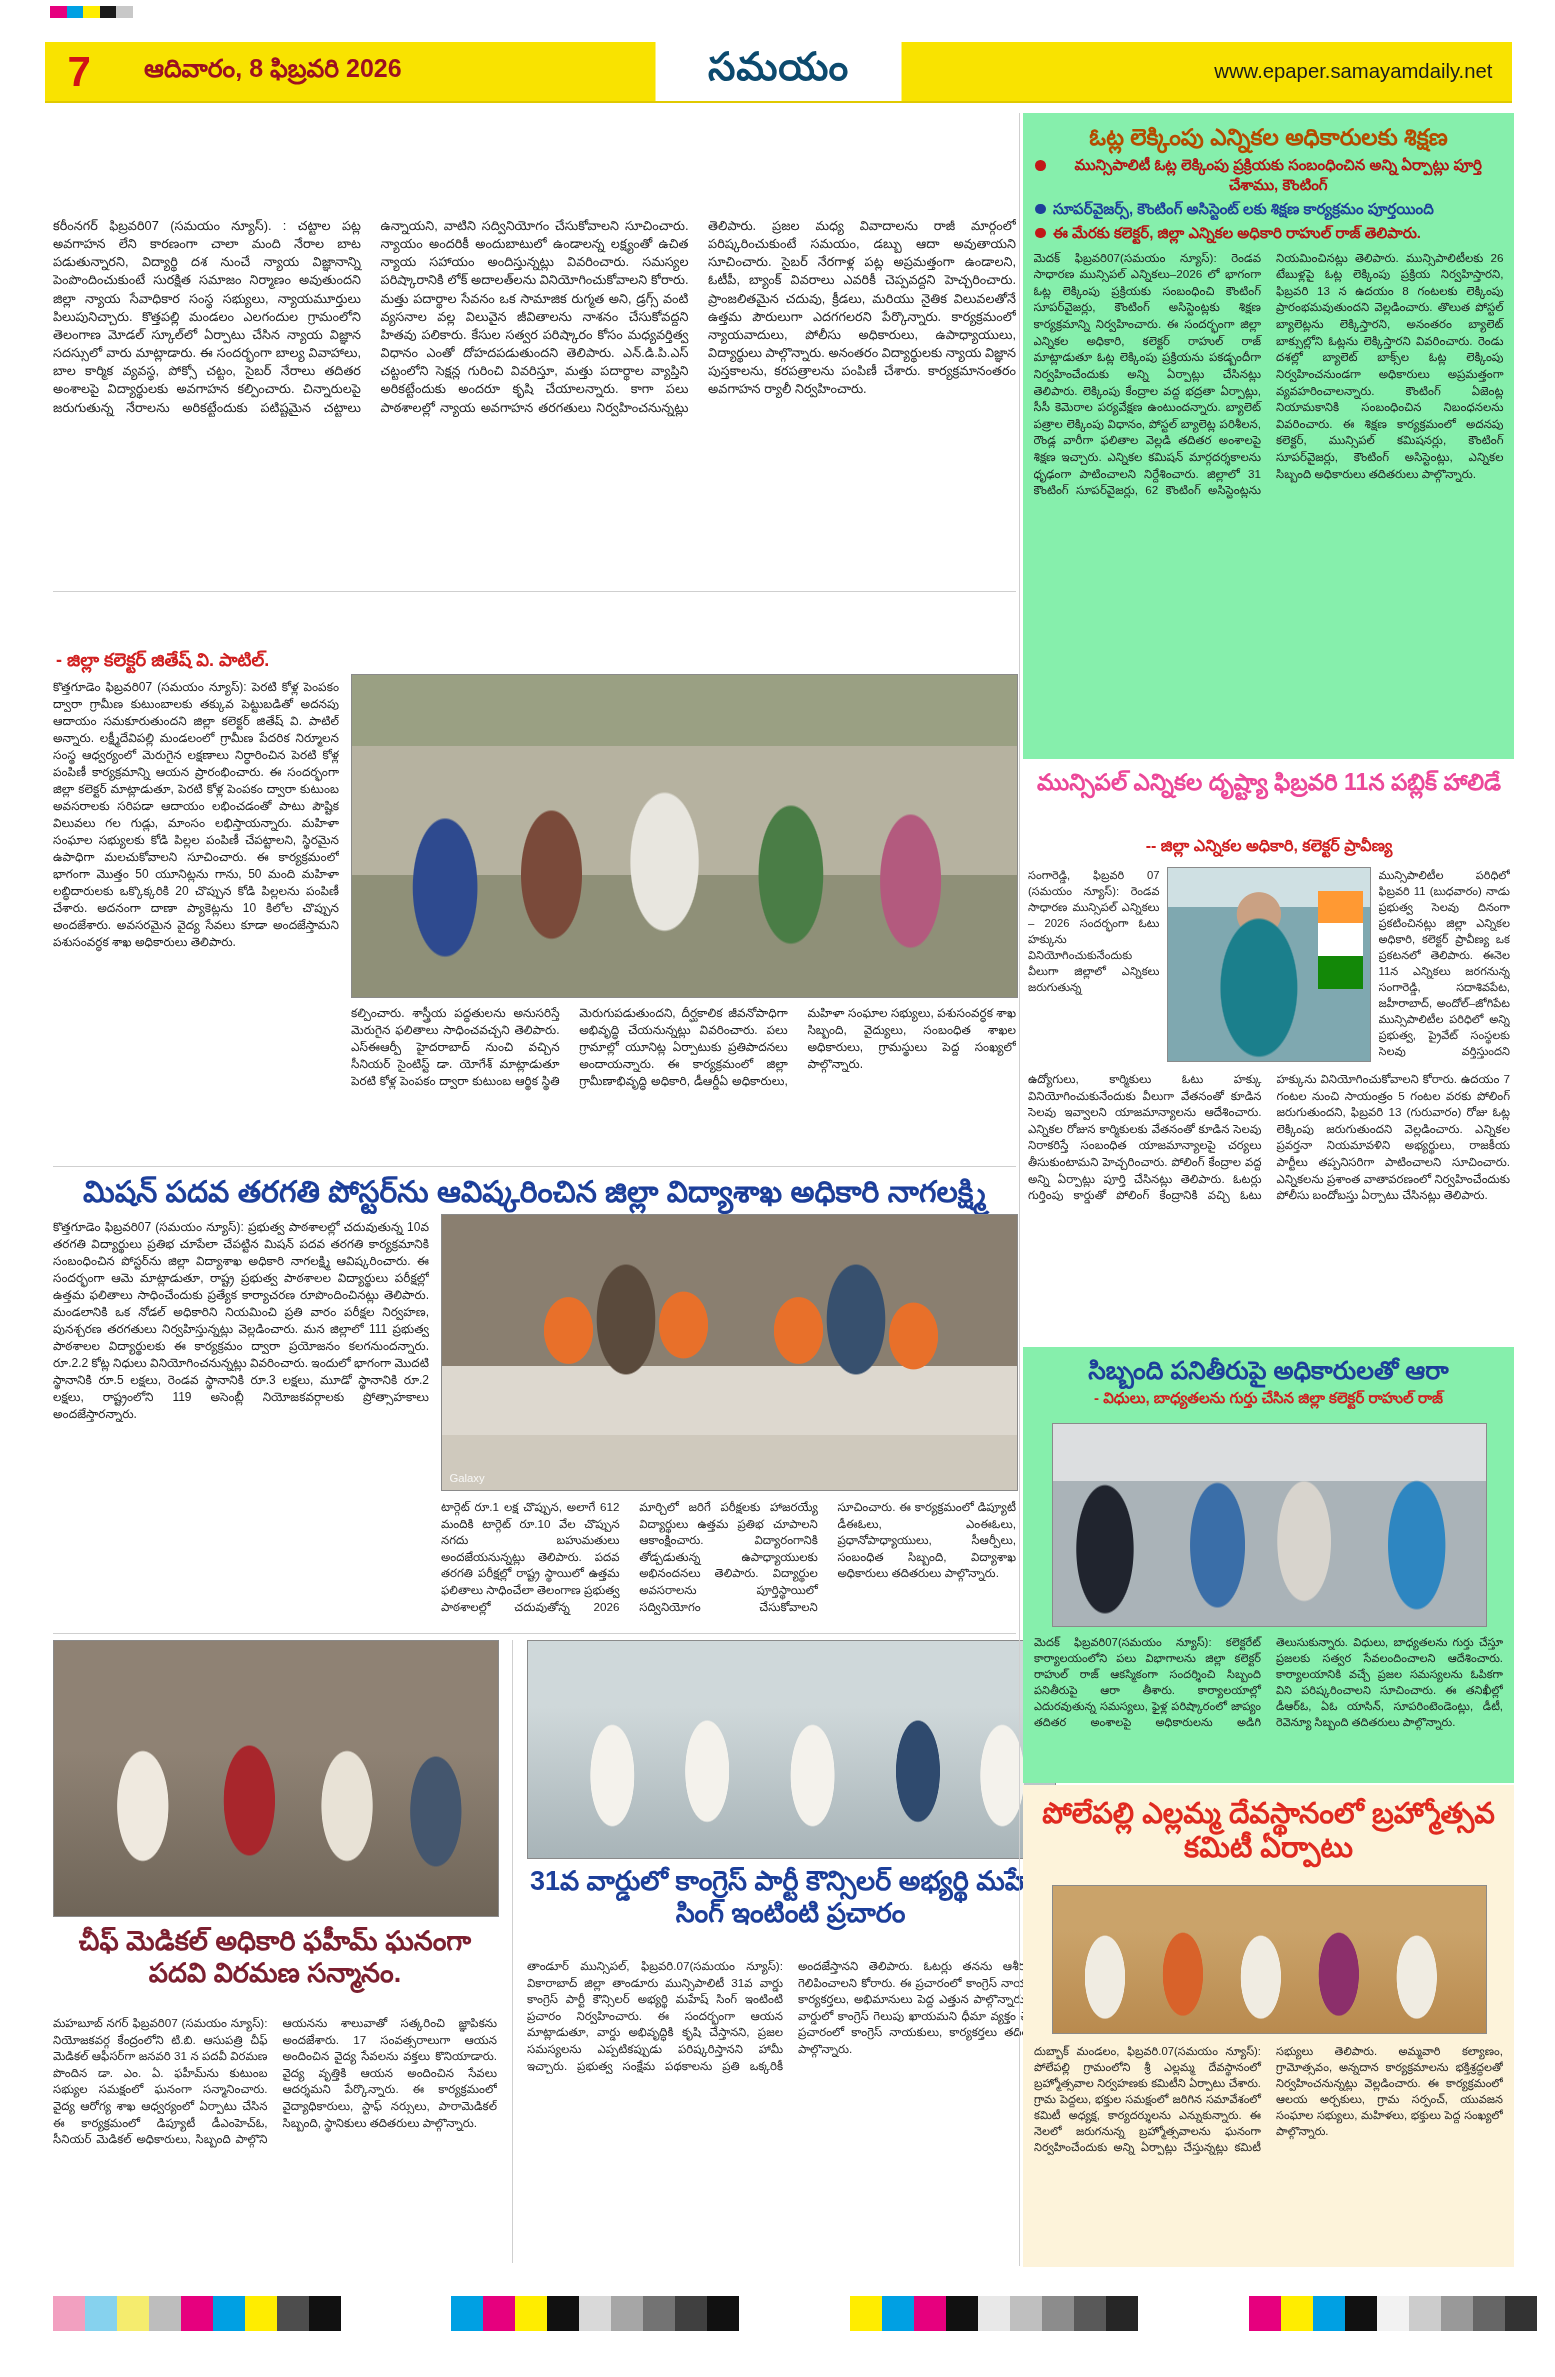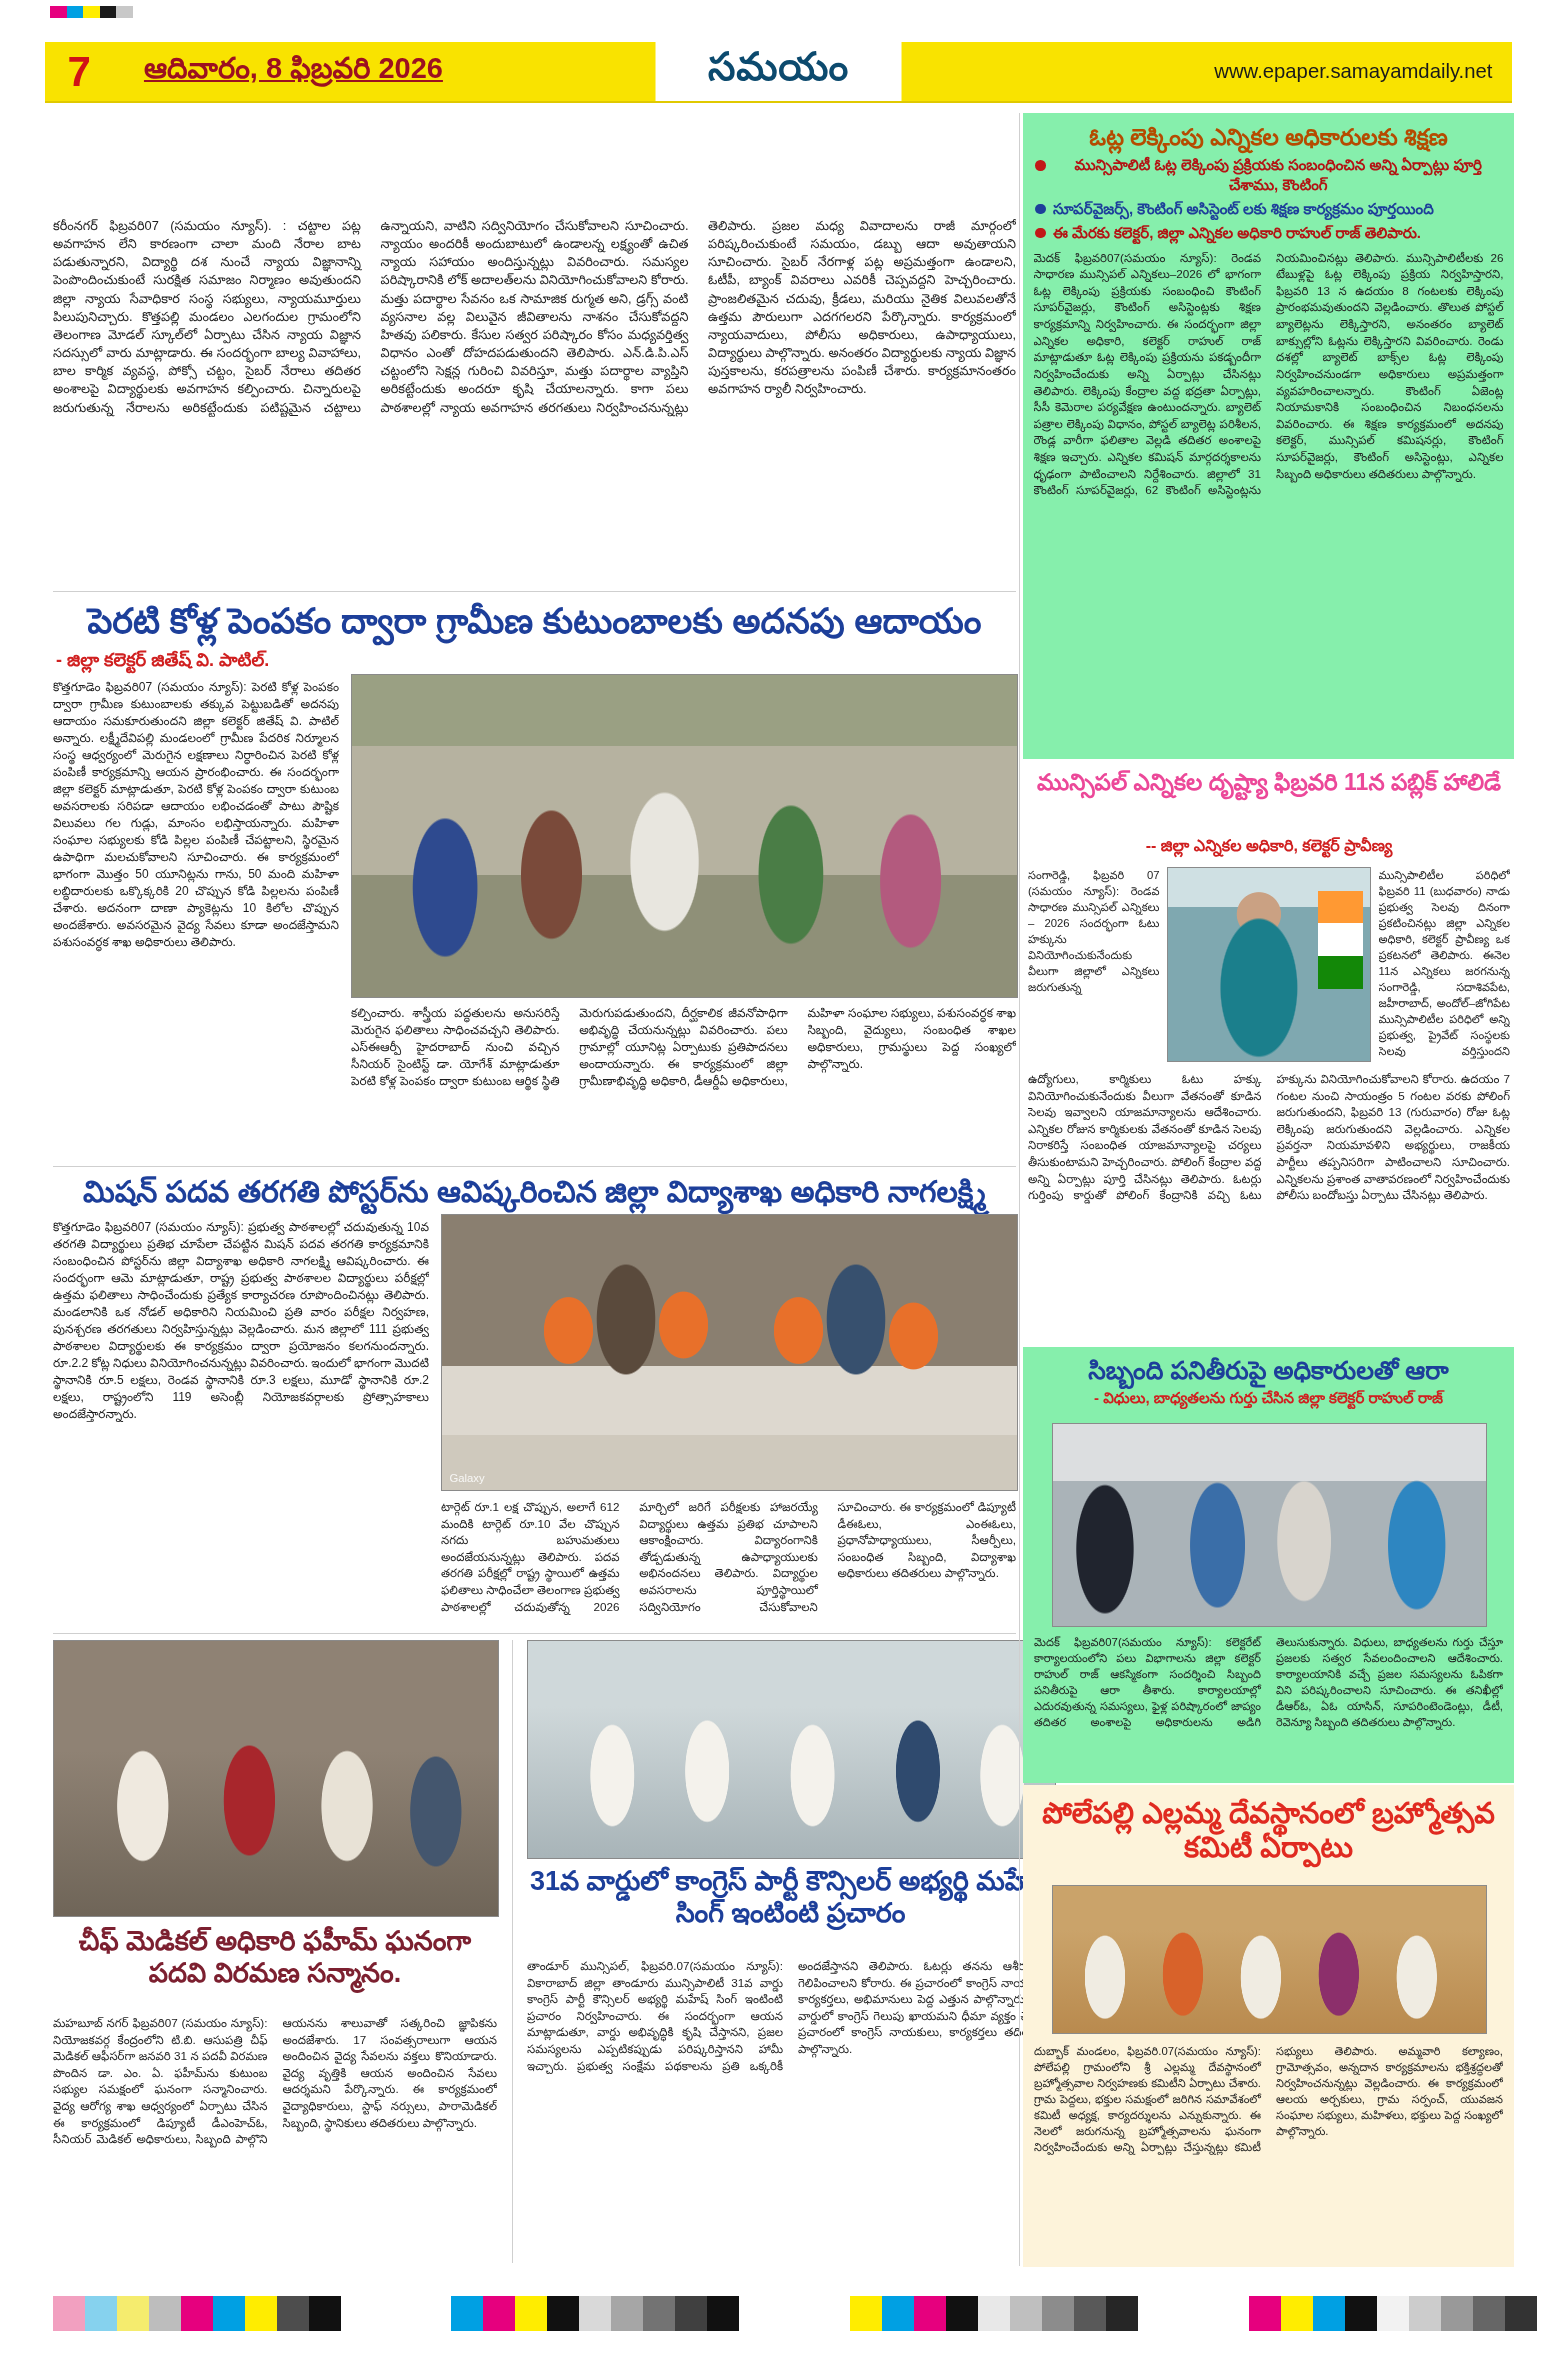--- a/index.html
+++ b/index.html
@@ -14,7 +14,7 @@
   .band { position:absolute; left:45px; top:42px; width:1467px; height:59px;
           background:#f9e300; display:flex; align-items:center; border-bottom:2.3px solid #e0c900; }
   .pagenum { font-size:42px; font-weight:bold; color:#d01317; margin-left:22.6px; line-height:1; }
-  .band-date { font-size:29px; font-weight:bold; color:#9c1020; margin-left:53px; white-space:nowrap;text-decoration:underline; }
+  .band-date { font-size:25px; font-weight:bold; color:#9c1020; margin-left:53px; white-space:nowrap; }
   .masthead-wrap { position:absolute; left:50%; transform:translateX(-50%); background:#ffffff;
                    height:59px; padding:0 53px; display:flex; align-items:center; }
   .masthead { font-size:39px; font-weight:bold; color:#0c4a6e; letter-spacing:0.8px; }

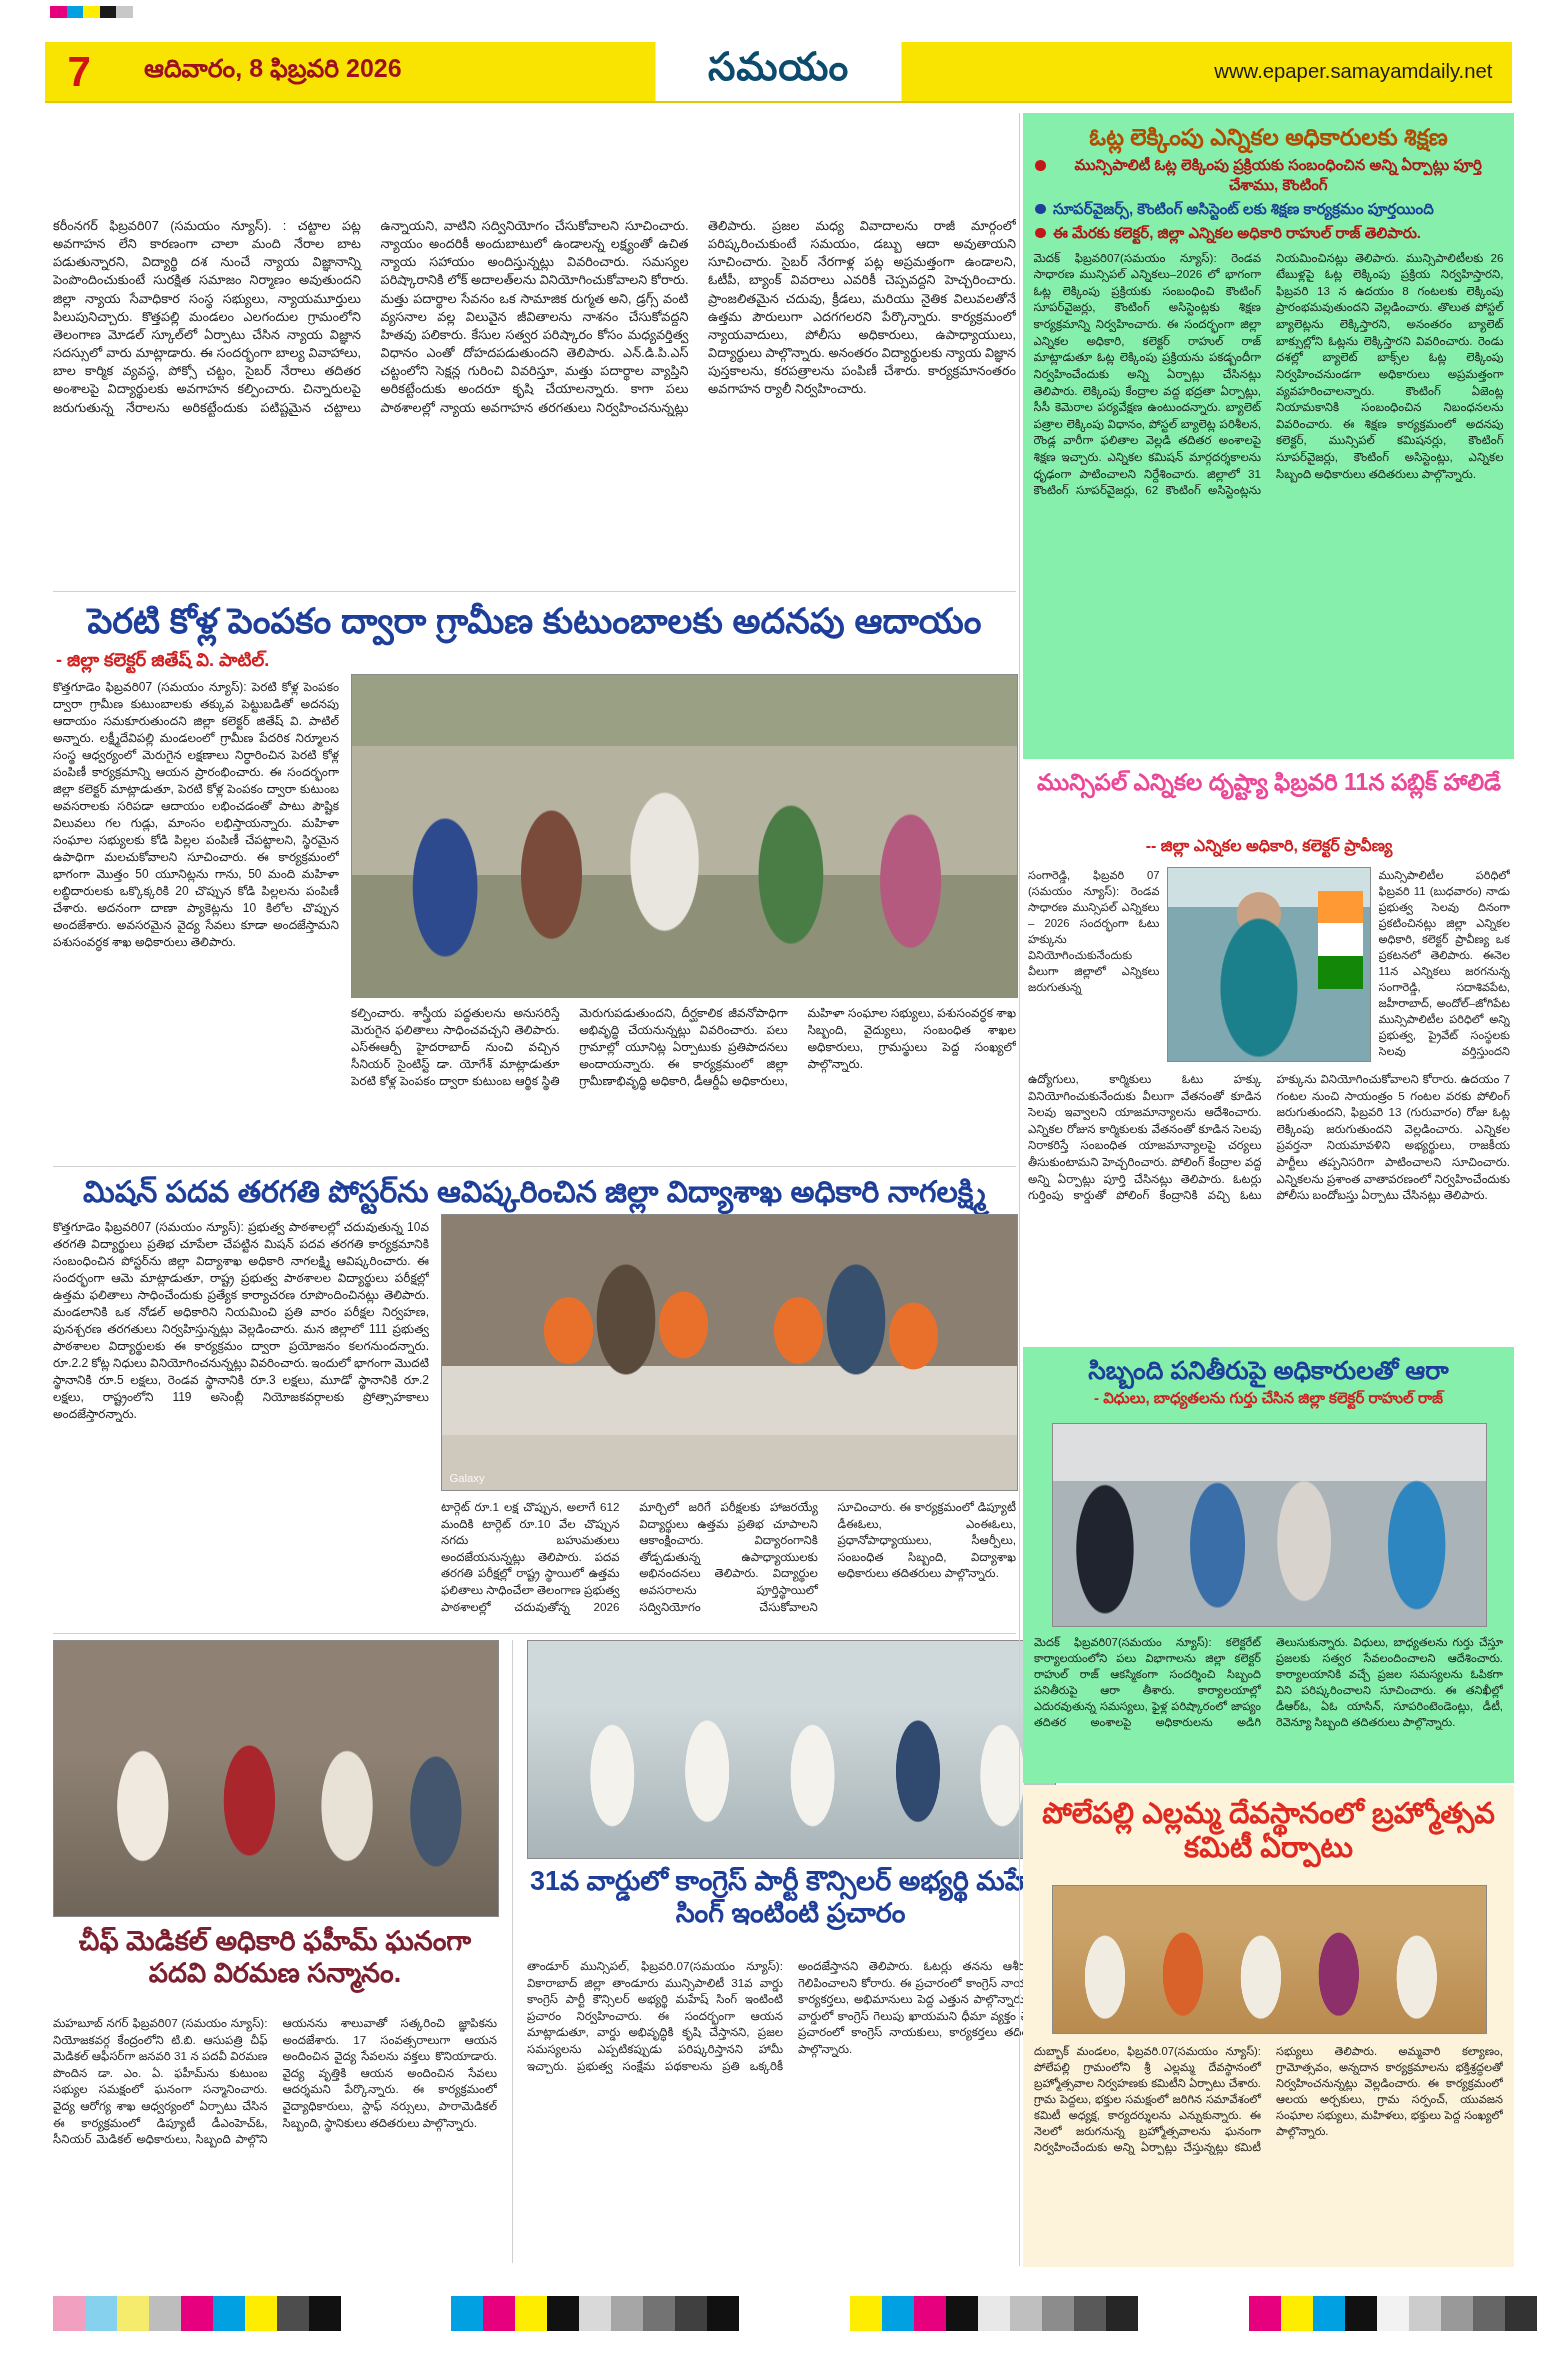--- a/index.html
+++ b/index.html
@@ -137,7 +137,6 @@
 
   <div class="hrule" style="left:53px; top:591px; width:963px;"></div>
 
-  <div class="abs hl hl-blue center" style="left:53px; top:600px; width:963px; font-size:35px;">పెరటి కోళ్ల పెంపకం ద్వారా గ్రామీణ కుటుంబాలకు అదనపు ఆదాయం</div>
   <div class="abs byline-red" style="left:56px; top:650px; font-size:18px;">- జిల్లా కలెక్టర్ జితేష్ వి. పాటిల్.</div>
   <div class="abs body-text" style="left:53px; top:679px; width:286px; height:485px; font-size:12px;">కొత్తగూడెం ఫిబ్రవరి07 (సమయం న్యూస్): పెరటి కోళ్ల పెంపకం ద్వారా గ్రామీణ కుటుంబాలకు తక్కువ పెట్టుబడితో అదనపు ఆదాయం సమకూరుతుందని జిల్లా కలెక్టర్ జితేష్ వి. పాటిల్ అన్నారు. లక్ష్మీదేవిపల్లి మండలంలో గ్రామీణ పేదరిక నిర్మూలన సంస్థ ఆధ్వర్యంలో మెరుగైన లక్షణాలు నిర్ధారించిన పెరటి కోళ్ల పంపిణీ కార్యక్రమాన్ని ఆయన ప్రారంభించారు. ఈ సందర్భంగా జిల్లా కలెక్టర్ మాట్లాడుతూ, పెరటి కోళ్ల పెంపకం ద్వారా కుటుంబ అవసరాలకు సరిపడా ఆదాయం లభించడంతో పాటు పౌష్టిక విలువలు గల గుడ్లు, మాంసం లభిస్తాయన్నారు. మహిళా సంఘాల సభ్యులకు కోడి పిల్లల పంపిణీ చేపట్టాలని, స్థిరమైన ఉపాధిగా మలచుకోవాలని సూచించారు. ఈ కార్యక్రమంలో భాగంగా మొత్తం 50 యూనిట్లను గాను, 50 మంది మహిళా లబ్ధిదారులకు ఒక్కొక్కరికి 20 చొప్పున కోడి పిల్లలను పంపిణీ చేశారు. అదనంగా దాణా ప్యాకెట్లను 10 కిలోల చొప్పున అందజేశారు. అవసరమైన వైద్య సేవలు కూడా అందజేస్తామని పశుసంవర్ధక శాఖ అధికారులు తెలిపారు.</div>
   <div class="ph ph-poultry" style="left:351px; top:674px; width:665px; height:322px;"></div>

